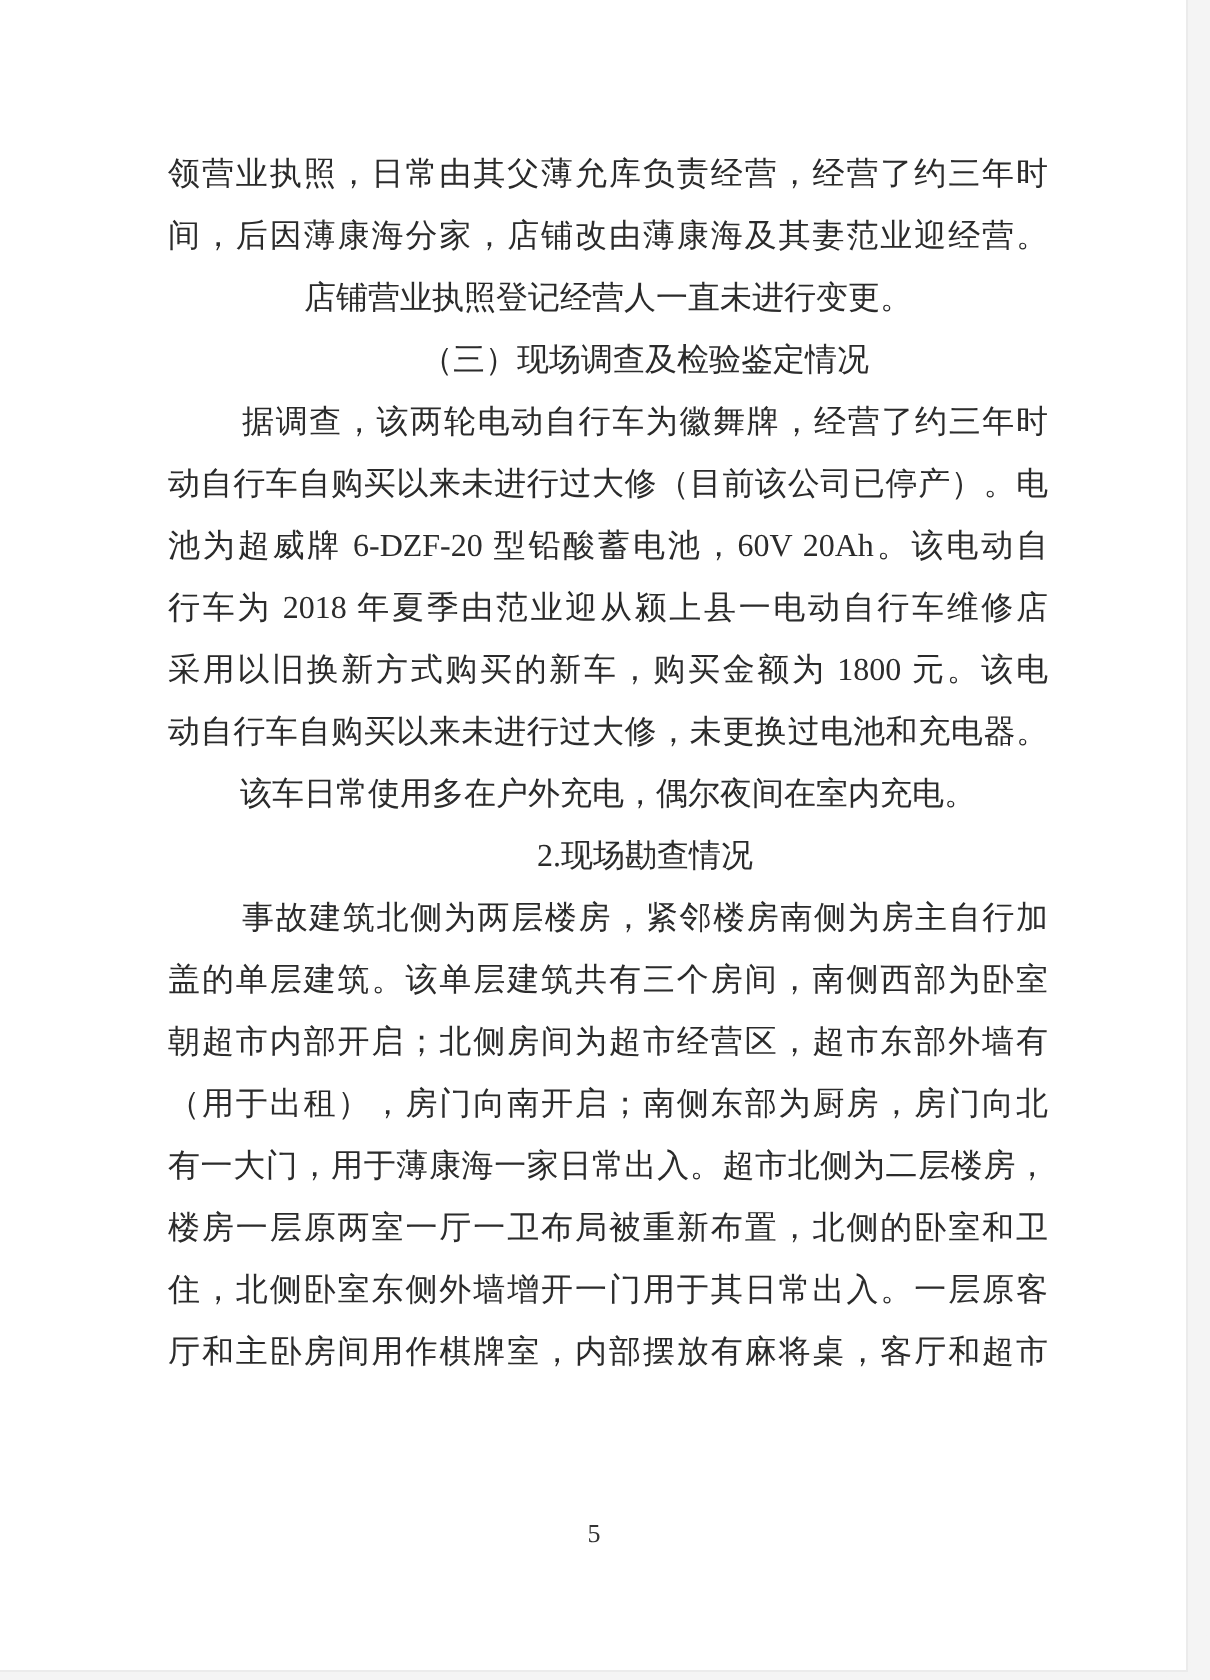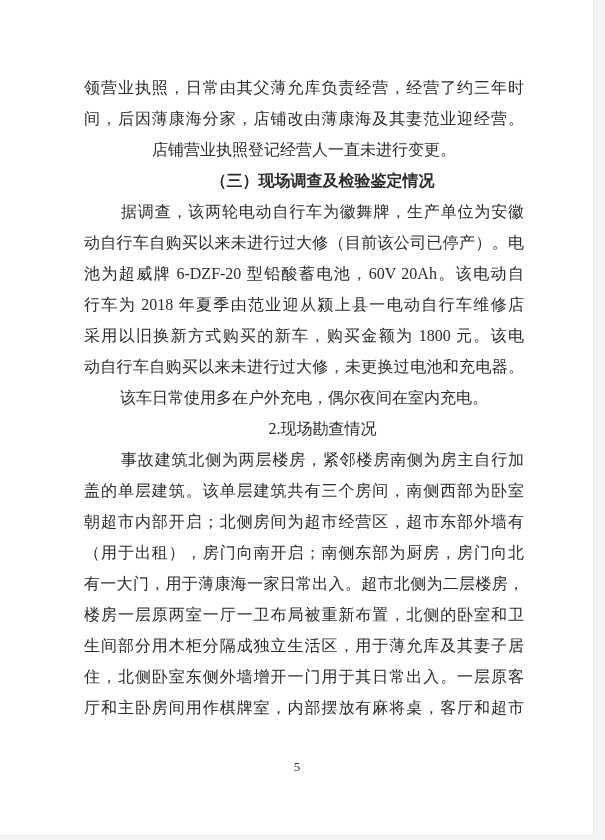--- a/index.html
+++ b/index.html
@@ -56,7 +56,7 @@
     width: 403px;
   }
   .line.b {
-    font-weight: bold;
+    font-weight: normal;
   }
   .page-number {
     position: absolute;

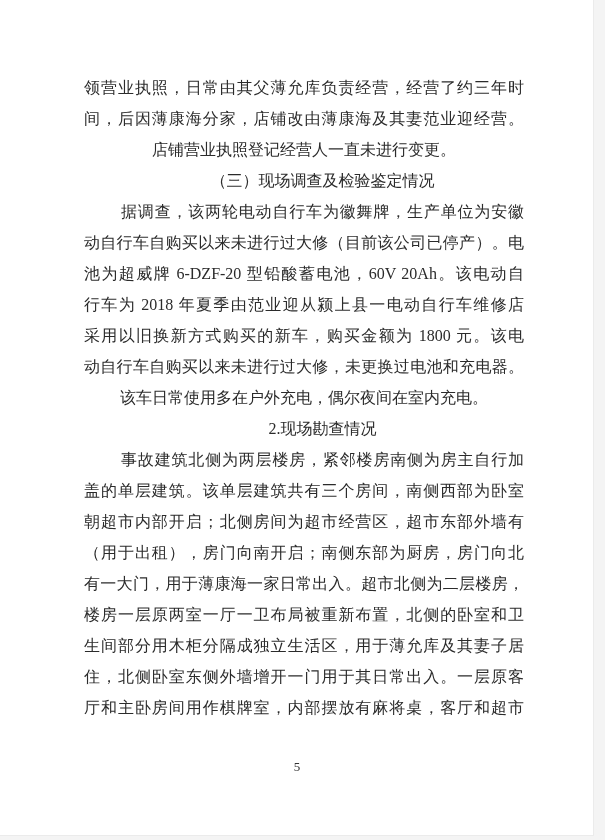--- a/index.html
+++ b/index.html
@@ -80,7 +80,7 @@
         <div class="line j">间，后因薄康海分家，店铺改由薄康海及其妻范业迎经营。</div>
         <div class="line">店铺营业执照登记经营人一直未进行变更。</div>
         <div class="line ind b">（三）现场调查及检验鉴定情况</div>
-        <div class="line j ind">据调查，该两轮电动自行车为徽舞牌，生产单位为安徽</div>
+        <div class="line j ind">据调查，该两轮电动自行车为徽舞牌，经营了约三年时</div>
         <div class="line j">动自行车自购买以来未进行过大修（目前该公司已停产）。电</div>
         <div class="line j">池为超威牌 6-DZF-20 型铅酸蓄电池，60V 20Ah。该电动自</div>
         <div class="line j">行车为 2018 年夏季由范业迎从颍上县一电动自行车维修店</div>

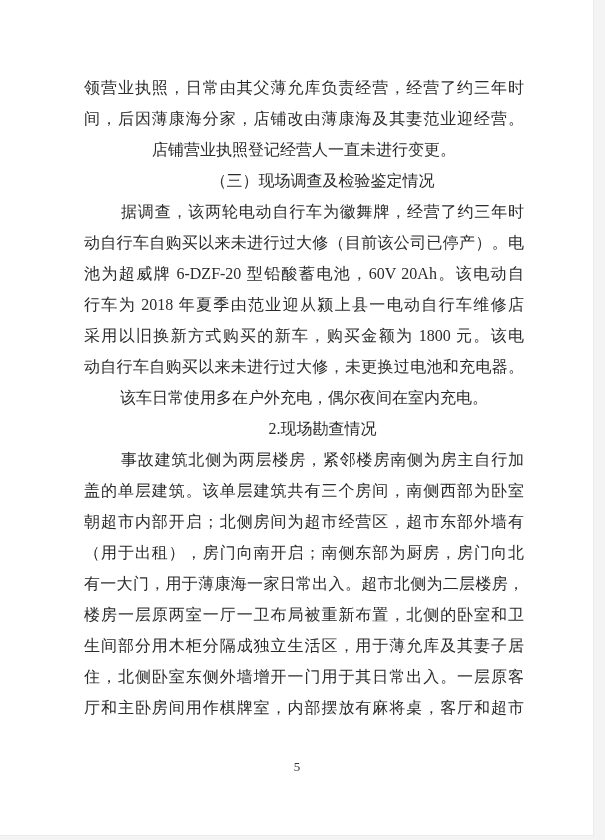--- a/index.html
+++ b/index.html
@@ -94,7 +94,6 @@
         <div class="line j">（用于出租），房门向南开启；南侧东部为厨房，房门向北</div>
         <div class="line j">有一大门，用于薄康海一家日常出入。超市北侧为二层楼房，</div>
         <div class="line j">楼房一层原两室一厅一卫布局被重新布置，北侧的卧室和卫</div>
-        <div class="line j">生间部分用木柜分隔成独立生活区，用于薄允库及其妻子居</div>
         <div class="line j">住，北侧卧室东侧外墙增开一门用于其日常出入。一层原客</div>
         <div class="line j">厅和主卧房间用作棋牌室，内部摆放有麻将桌，客厅和超市</div>
       </div>

